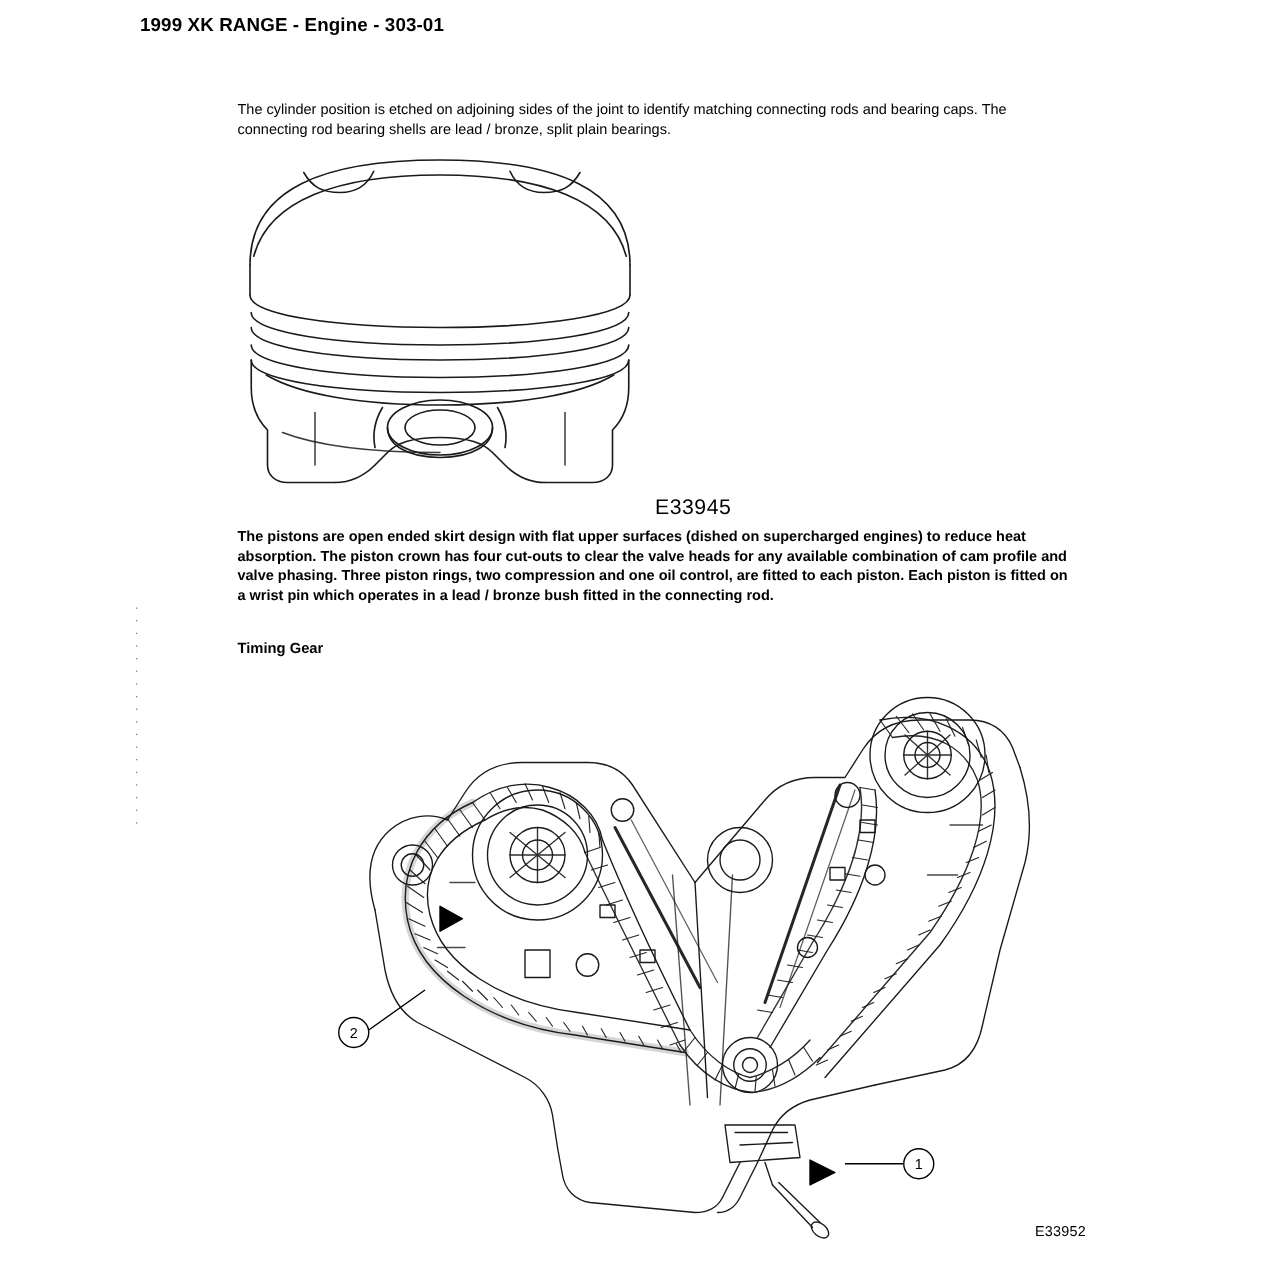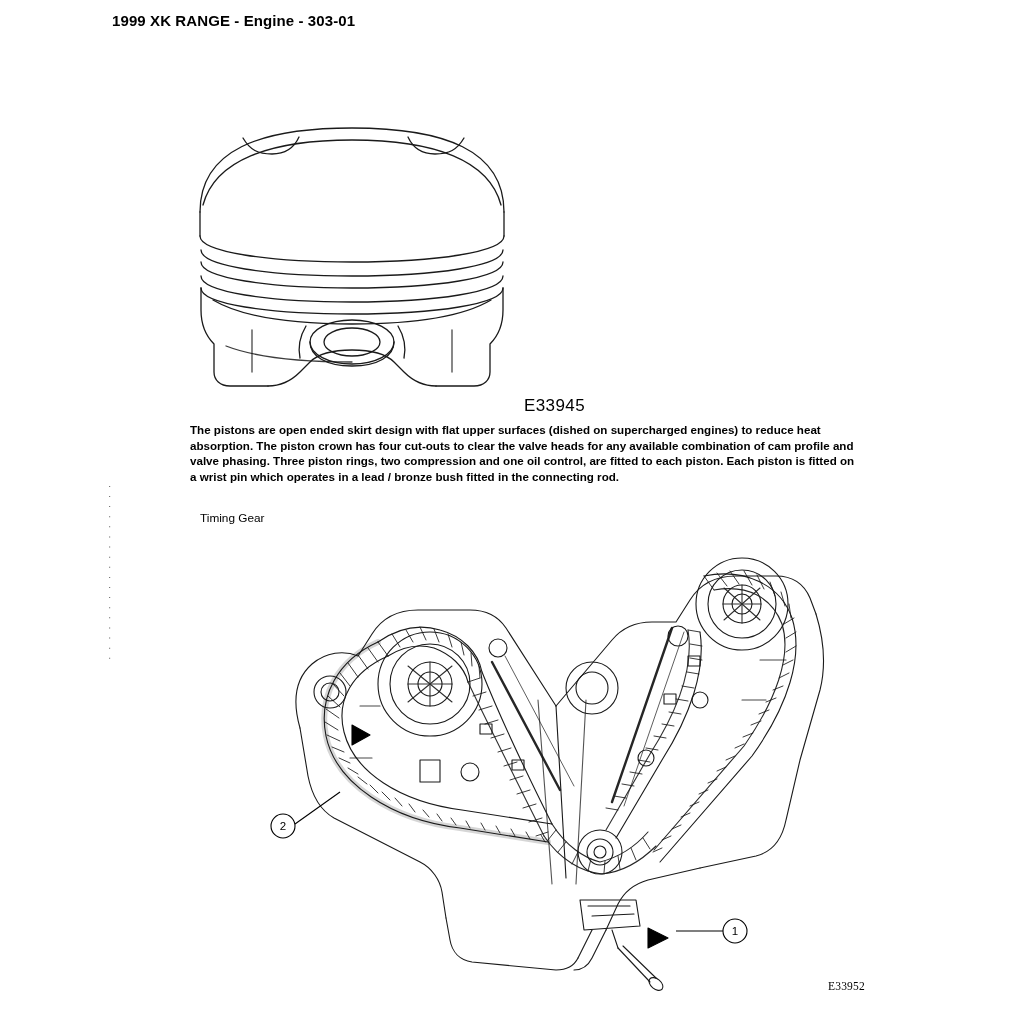--- a/index.html
+++ b/index.html
@@ -91,6 +91,7 @@
 
   <div class="side-text">· · · · · · · · · · · · · · · · · ·</div>
 
+  <div class="para para1">The cylinder position is etched on adjoining sides of the joint to identify matching connecting rods and bearing caps. The connecting rod bearing shells are lead / bronze, split plain bearings.</div>
 
   <div class="fig-code fig-code-1">E33945</div>
 

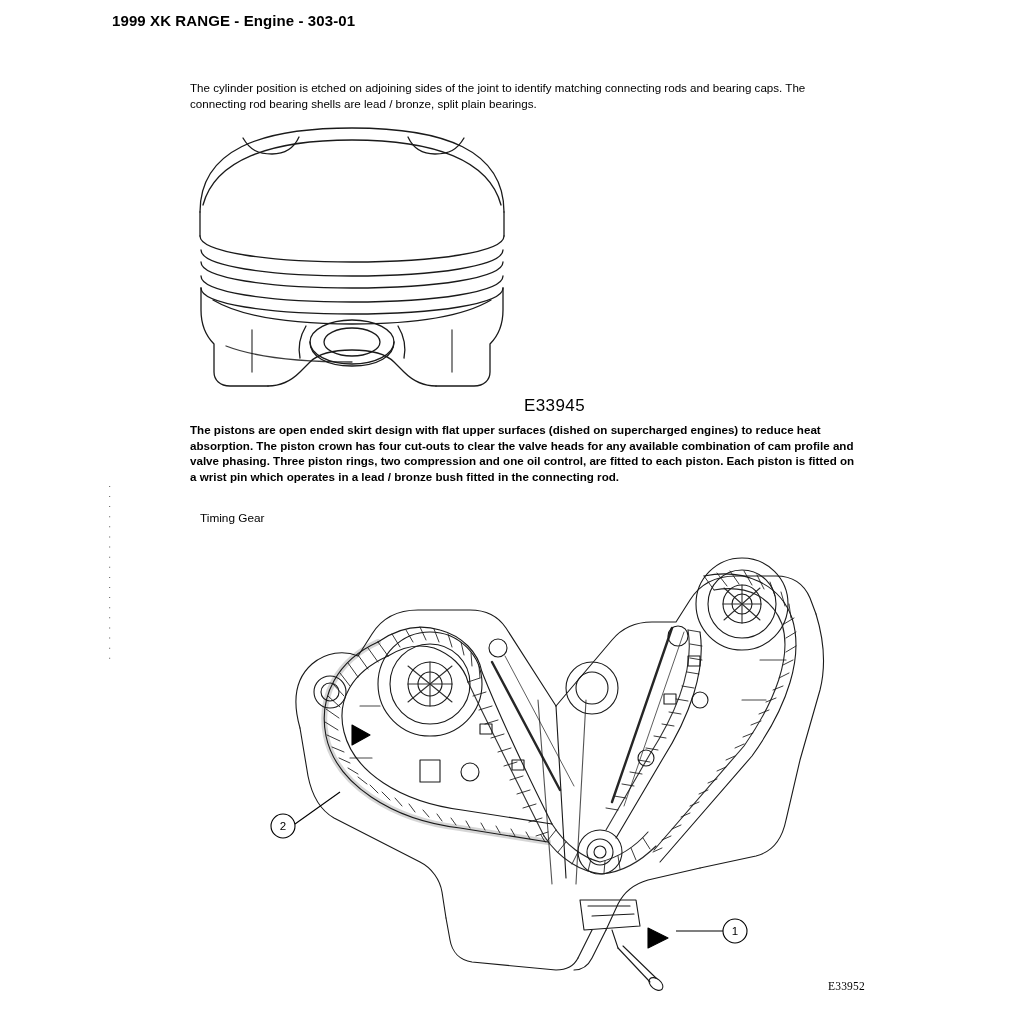--- a/index.html
+++ b/index.html
@@ -39,10 +39,10 @@
   .para2 { left: 190px; top: 422px; font-weight: bold; }
   .subhead {
     position: absolute;
-    left: 200px;
+    left: 190px;
     top: 511px;
     font-size: 11.8px;
-    font-weight: normal;
+    font-weight: bold;
   }
   .fig-code {
     position: absolute;

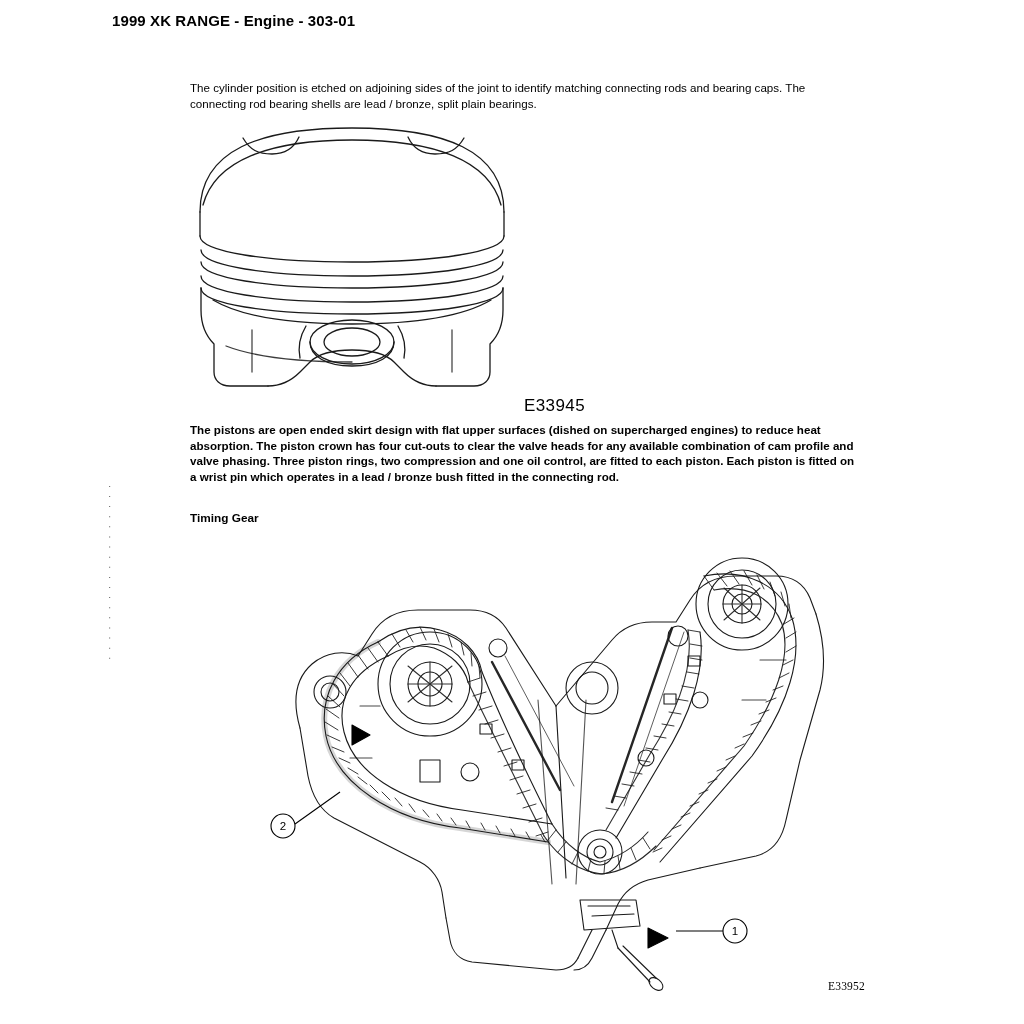--- a/index.html
+++ b/index.html
@@ -51,7 +51,7 @@
     letter-spacing: 0.4px;
   }
   .fig-code-1 { left: 524px; top: 396px; }
-  .fig-code-2 { left: 828px; top: 980px; font-size: 11.5px; letter-spacing: 0.2px; font-family: Liberation Serif, serif; }
+  .fig-code-2 { left: 828px; top: 980px; font-size: 11.5px; letter-spacing: 0.2px; }
 
   
   .side-text {

